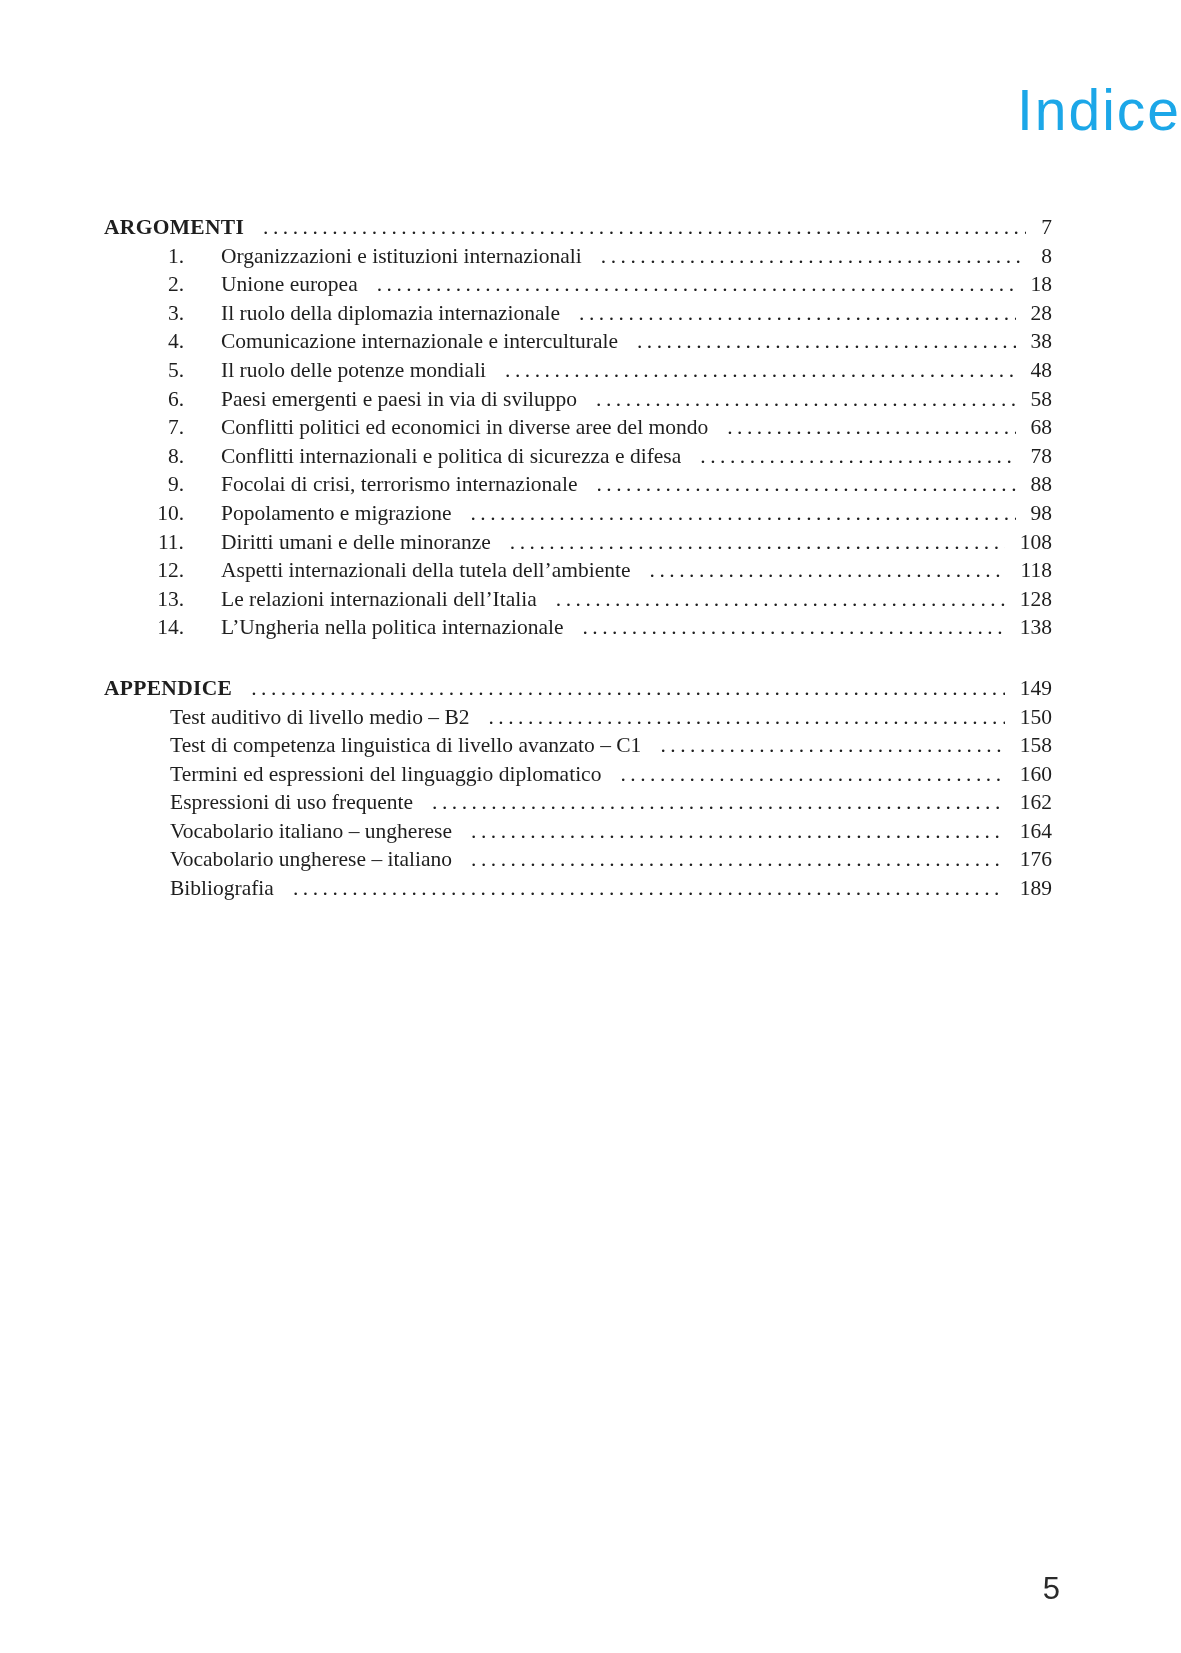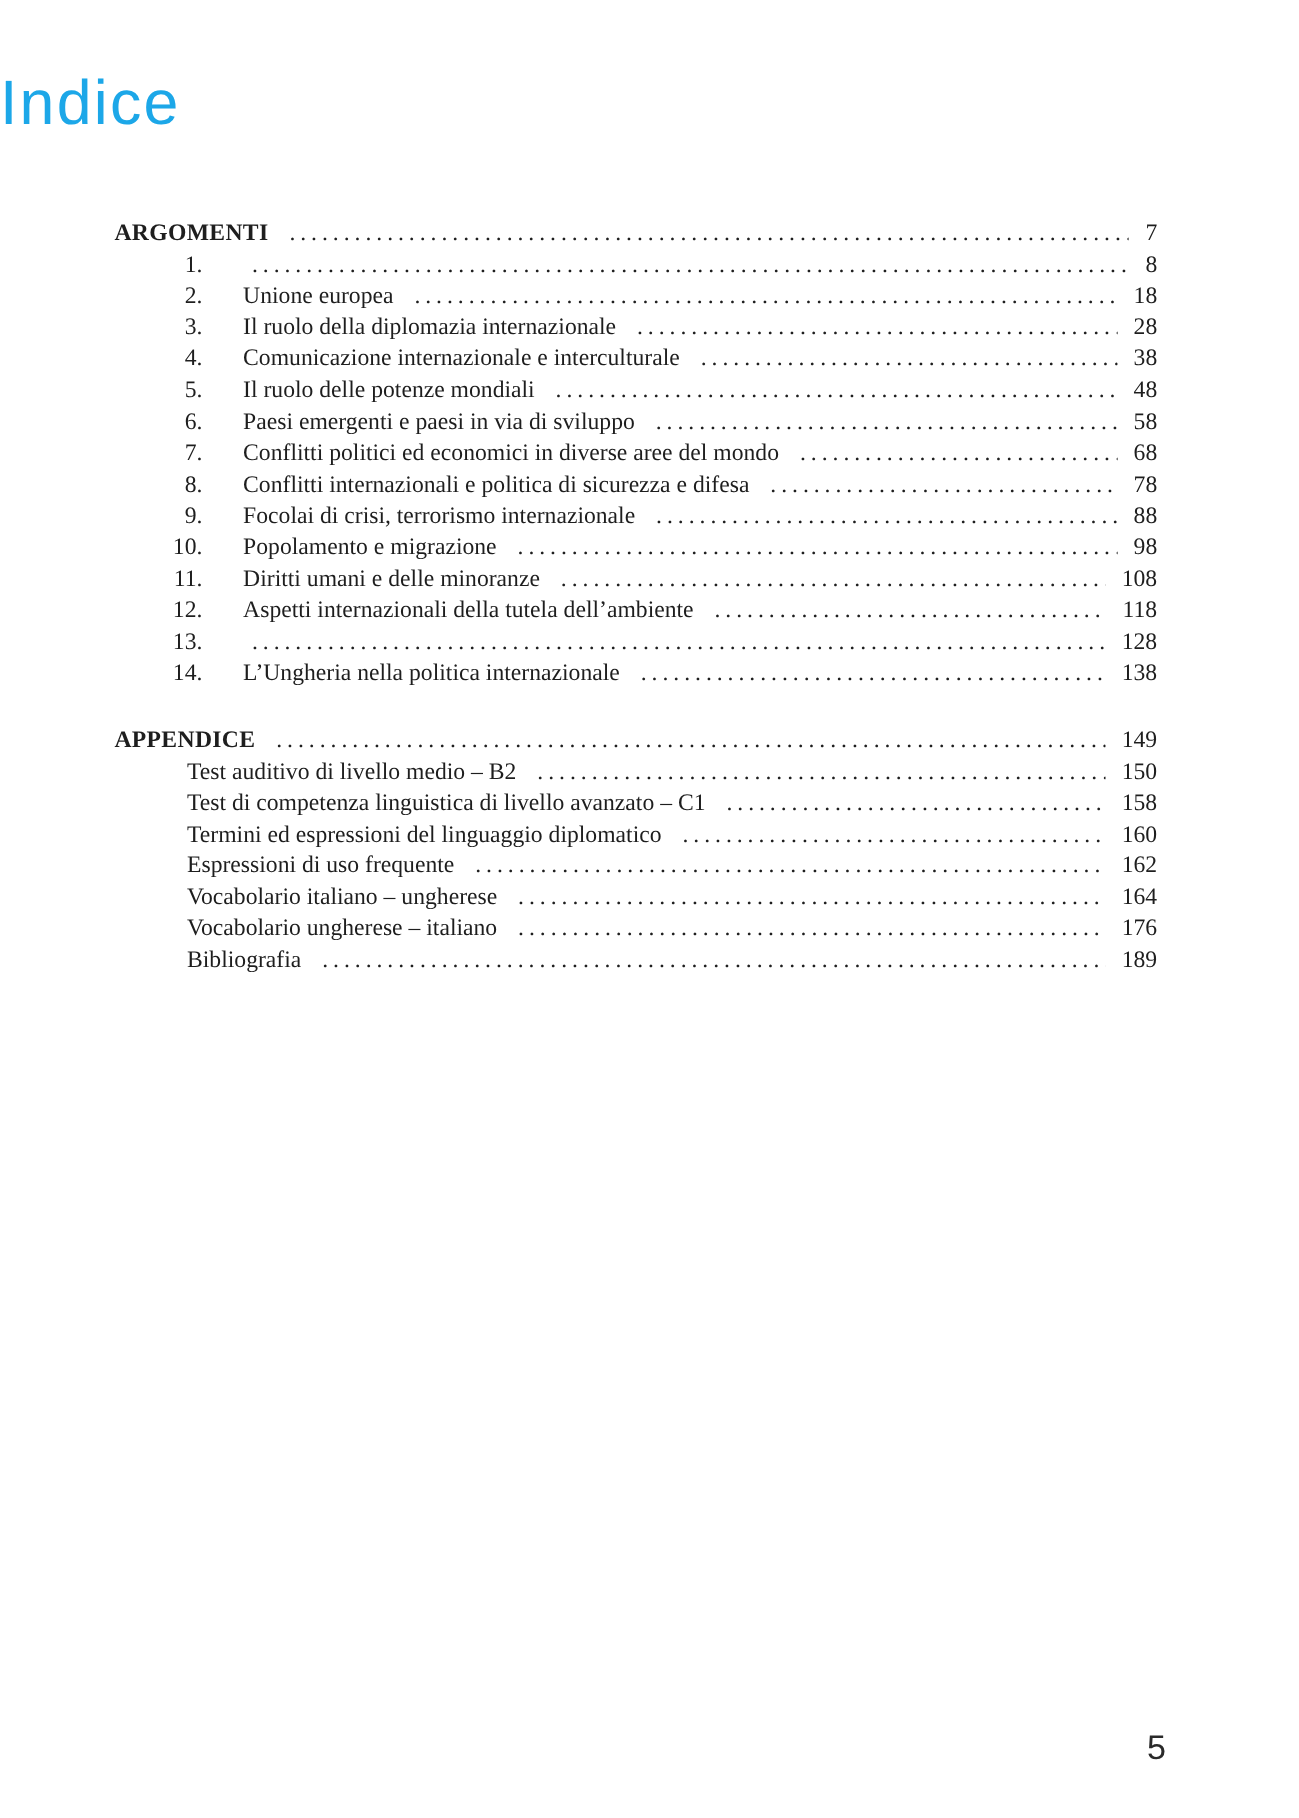--- a/index.html
+++ b/index.html
@@ -15,8 +15,8 @@
   }
   .title {
     margin: 0;
-    padding-top: 64px;
-    text-align: left;
+    padding-top: 80px;
+    text-align: right;
     font-family: "Liberation Sans", sans-serif;
     font-weight: normal;
     font-size: 57px;

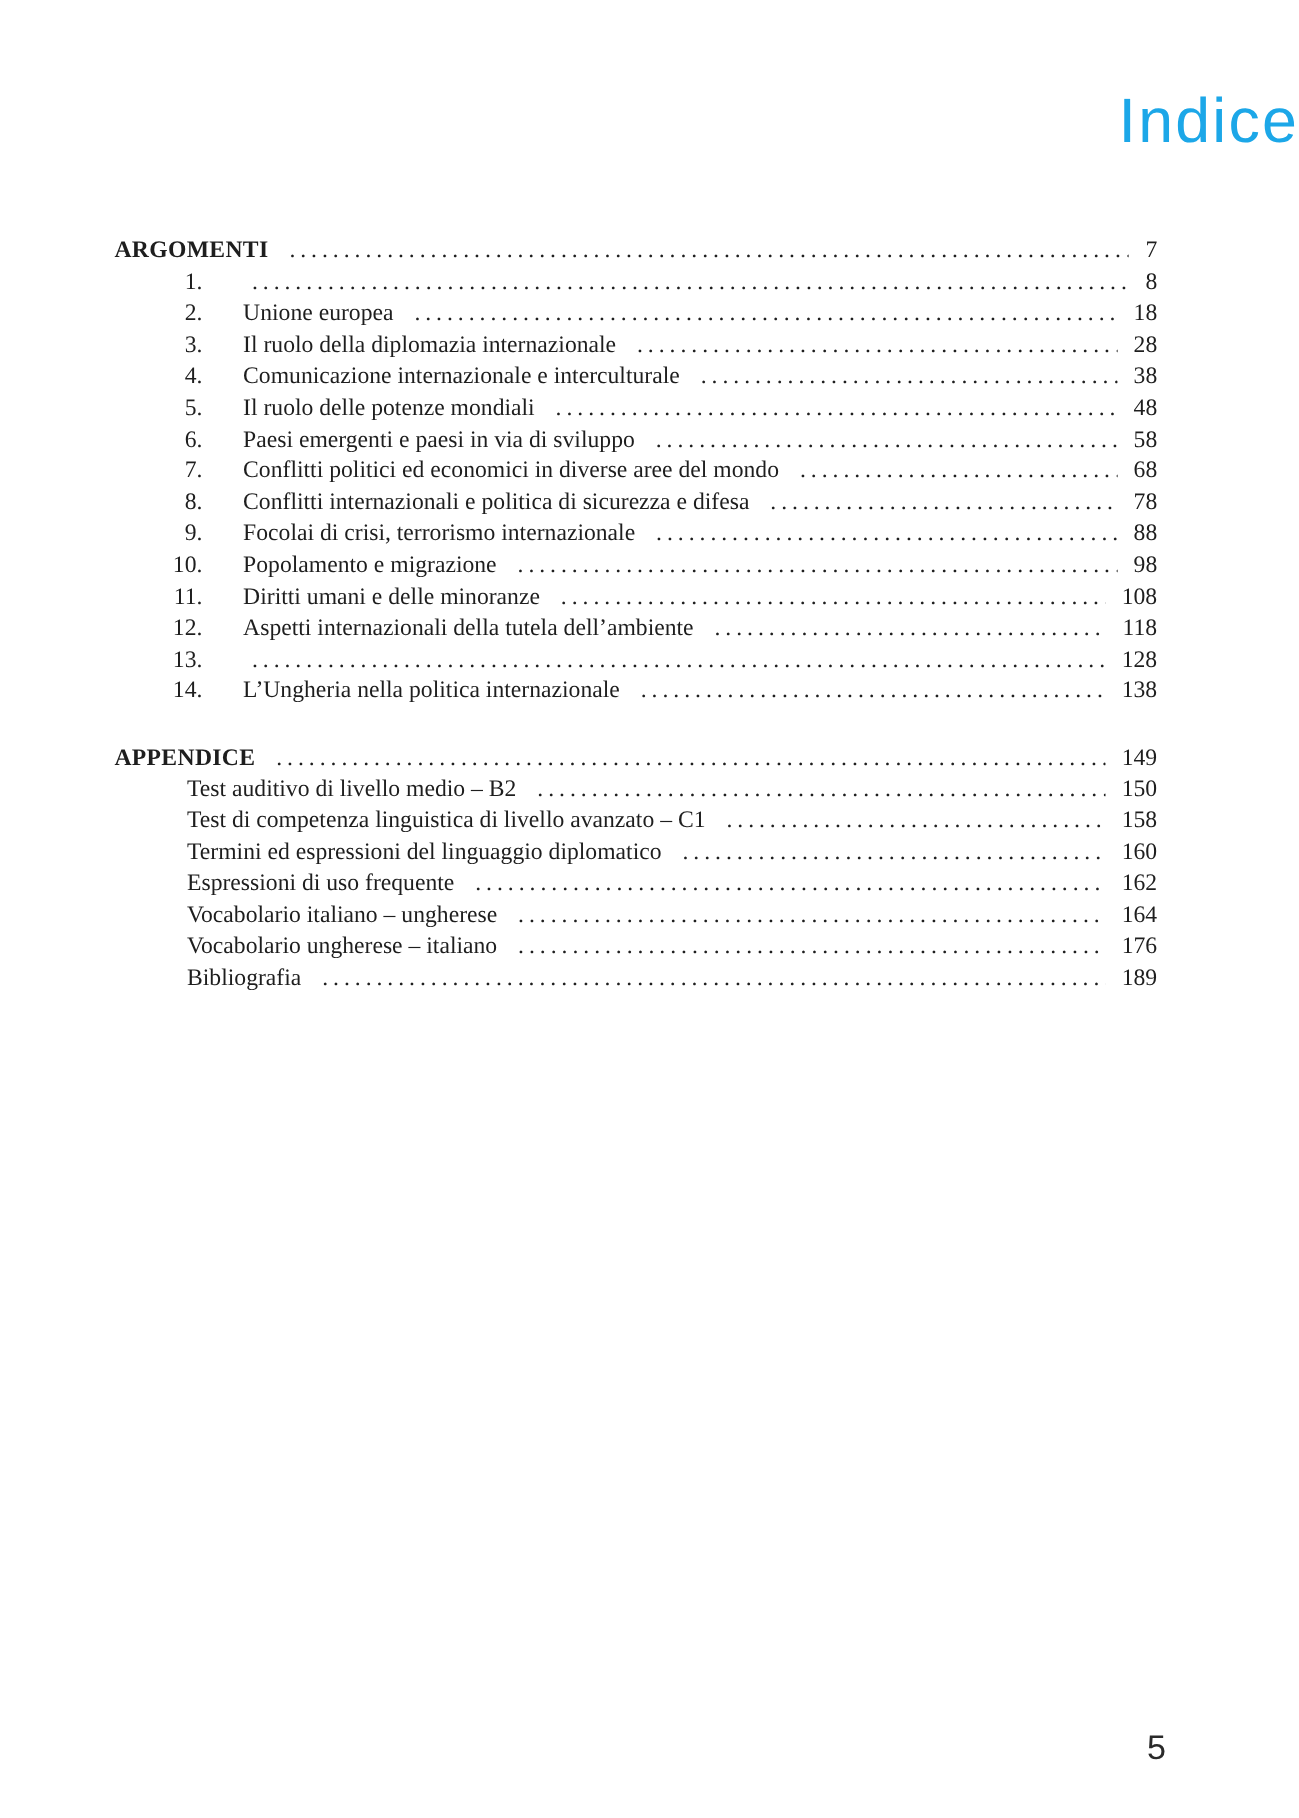--- a/index.html
+++ b/index.html
@@ -88,6 +88,7 @@
         </div>
         <div class="toc-row item-row numbered">
           <span class="num">1.</span>
+          <span class="label">Organizzazioni e istituzioni internazionali</span>
           <span class="leader"></span>
           <span class="pageno">8</span>
         </div>

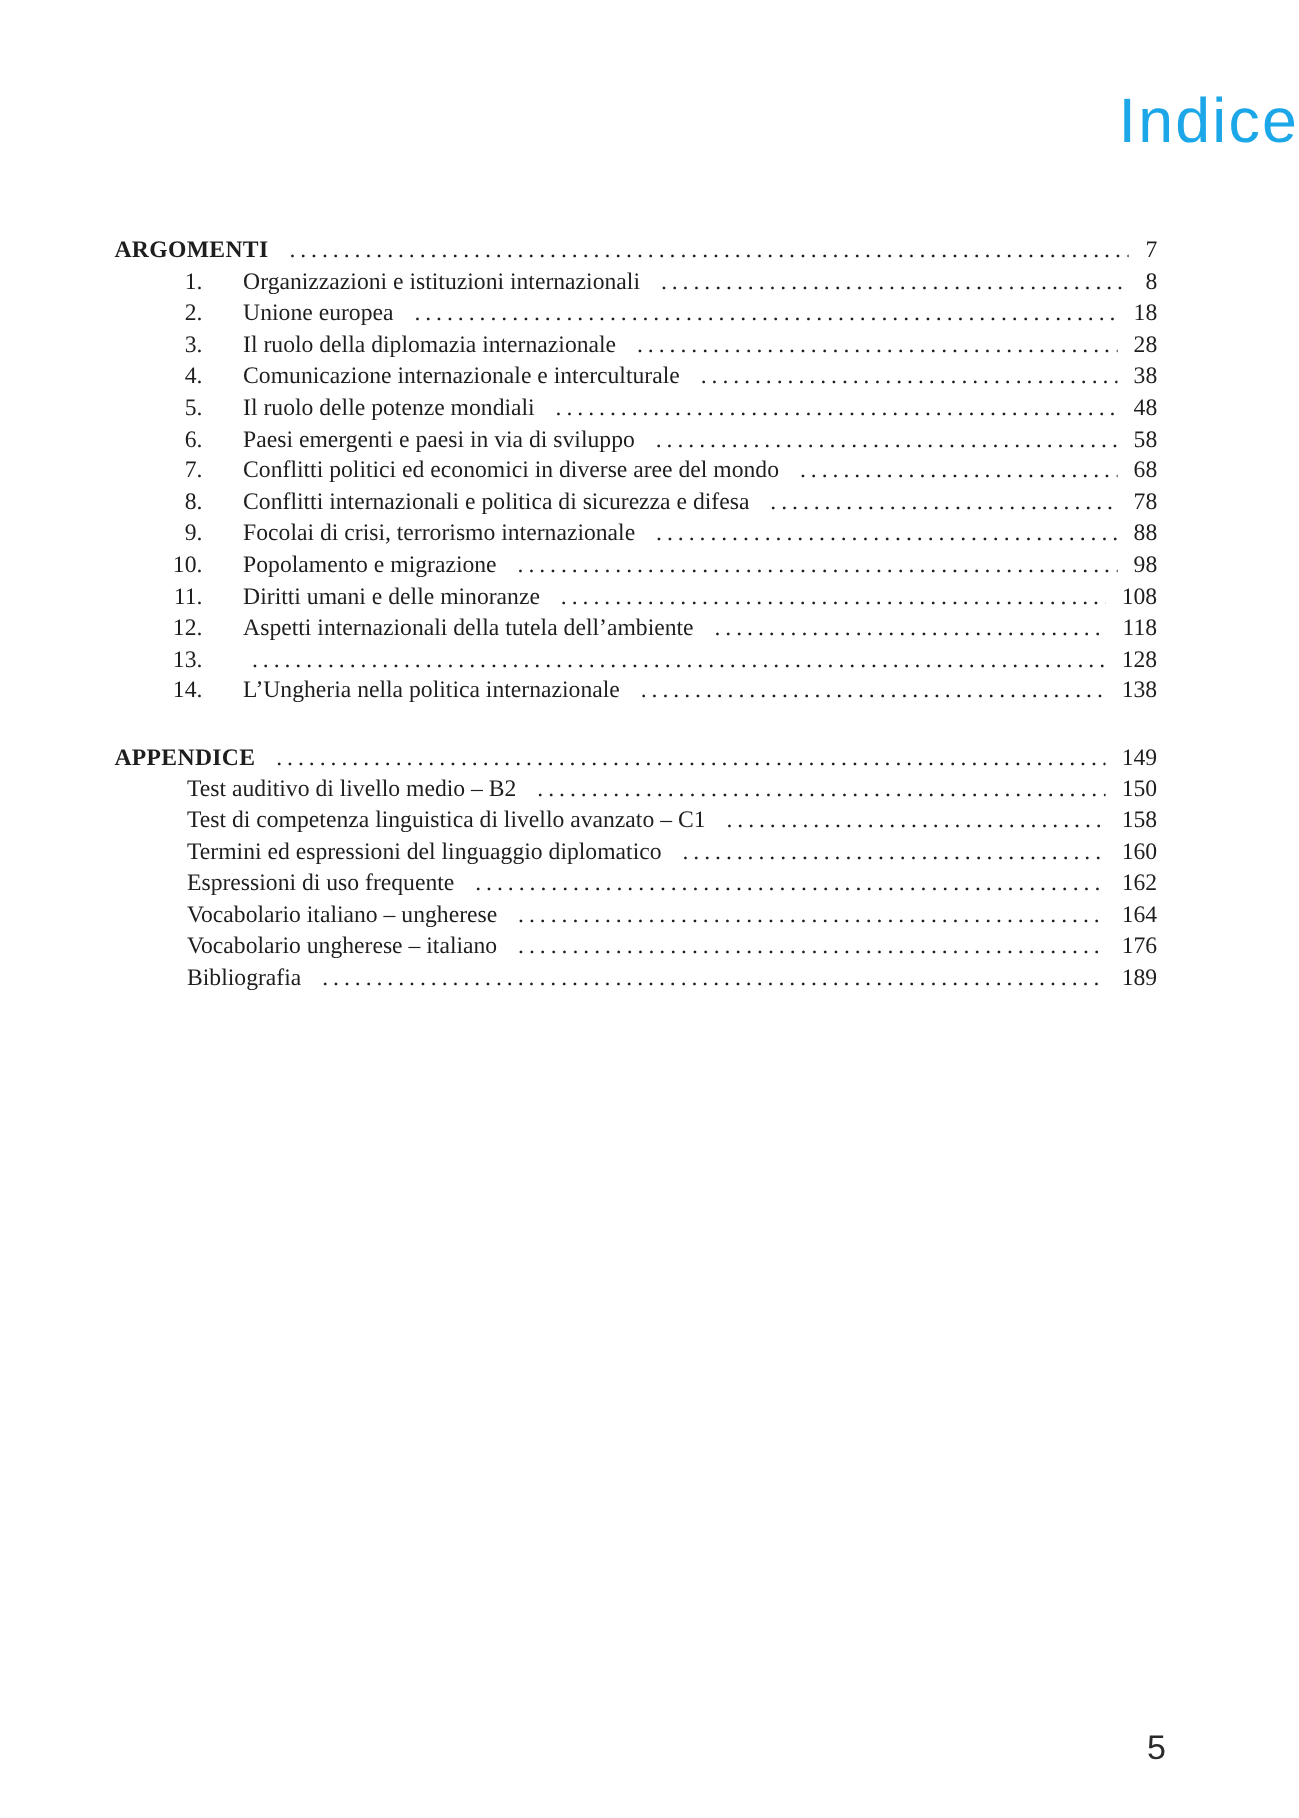--- a/index.html
+++ b/index.html
@@ -160,6 +160,7 @@
         </div>
         <div class="toc-row item-row numbered">
           <span class="num">13.</span>
+          <span class="label">Le relazioni internazionali dell’Italia</span>
           <span class="leader"></span>
           <span class="pageno">128</span>
         </div>

